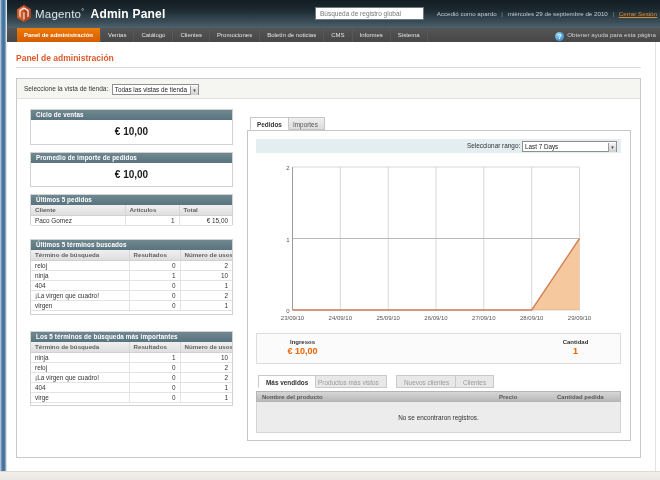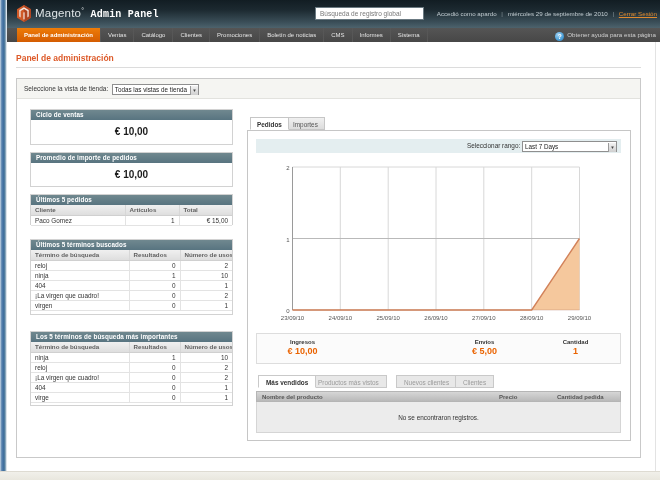--- a/index.html
+++ b/index.html
@@ -16,7 +16,7 @@
 #header { left:7px; top:0; width:653px; height:28px;
   background:linear-gradient(to bottom,#121d23 0%,#1c2930 35%,#3b4f59 80%,#4d636d 100%); }
 #brand { left:28px; top:7px; color:#dfe5e7; font-size:11.5px; letter-spacing:0.2px; }
-#brand b { color:#fff; font-size:10px; margin-left:3px;font-family:Liberation Mono, monospace; }
+#brand b { color:#fff; font-size:12px; margin-left:3px; }
 #search { left:308px; top:7px; width:109px; height:13px; background:#fff; border:1px solid #6b7a82;
   font-size:6.5px; color:#777; line-height:11px; padding-left:4px; }
 #hdr-right { right:3px; top:10px; font-size:6.2px; color:#c3cdd2; }

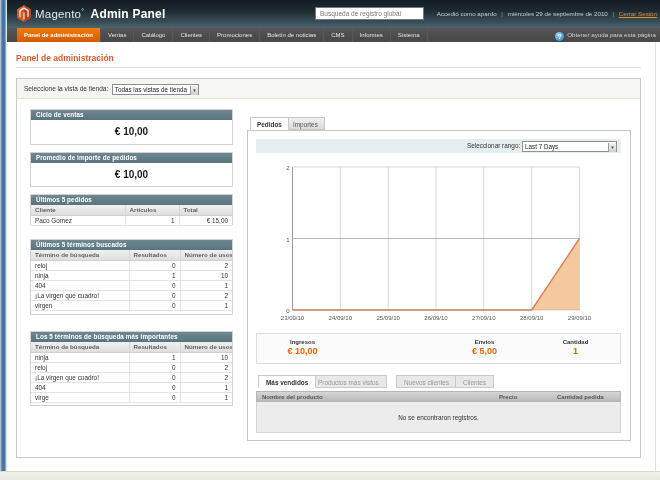--- a/index.html
+++ b/index.html
@@ -274,10 +274,6 @@
             <div class="tl">Ingresos</div>
             <div class="tv">€ 10,00</div>
           </div>
-        <div class="tcol" style="left:182px">
-            <div class="tl">Envíos</div>
-            <div class="tv">€ 5,00</div>
-          </div>
         <div class="tcol" style="left:273px">
             <div class="tl">Cantidad</div>
             <div class="tv">1</div>

